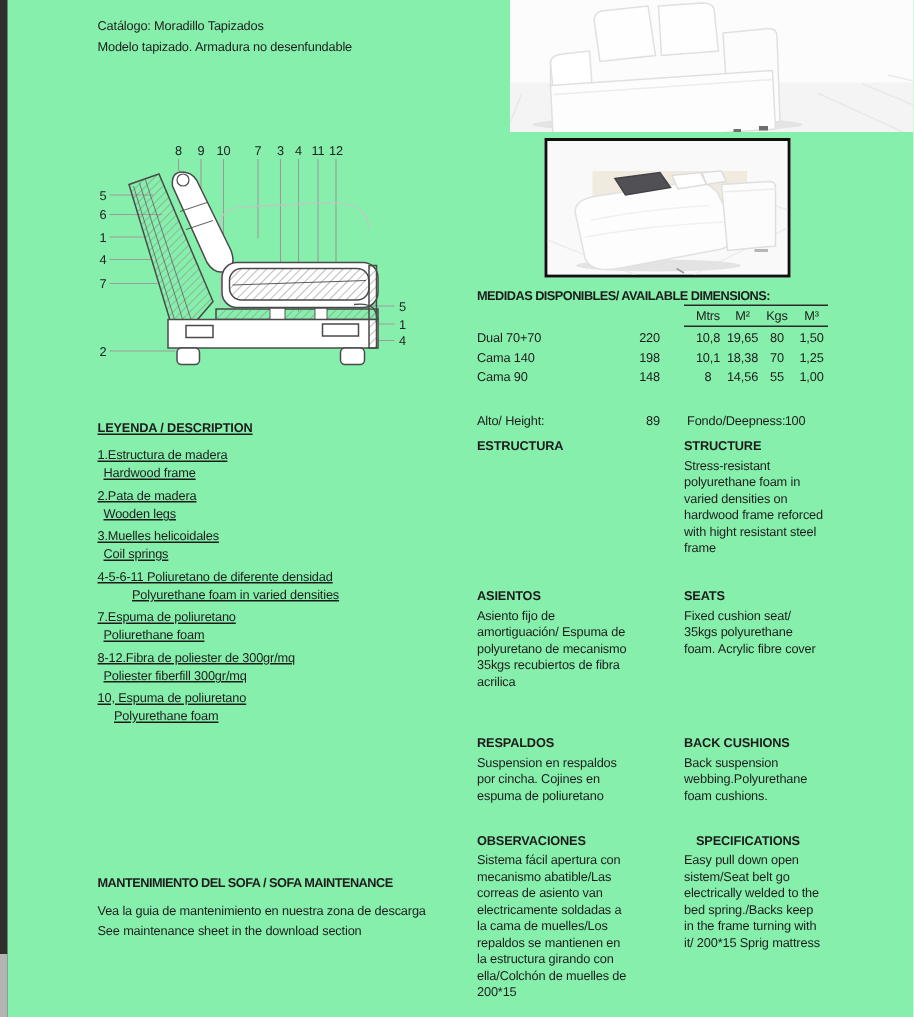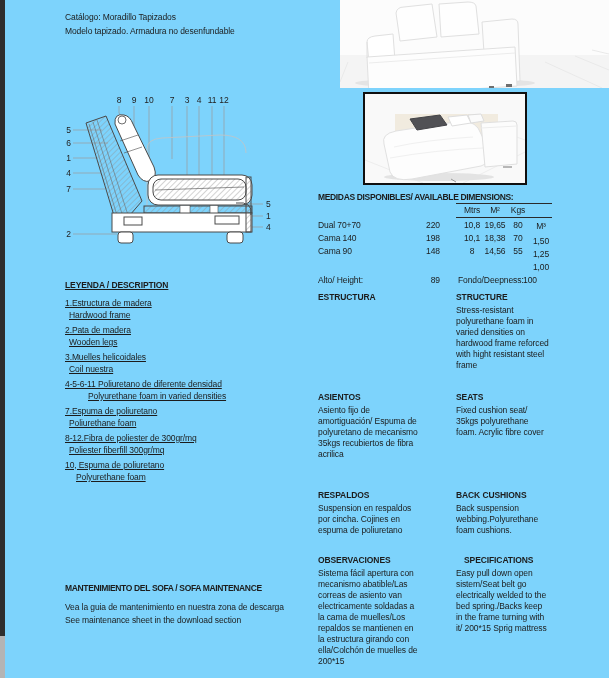--- a/index.html
+++ b/index.html
@@ -3,7 +3,7 @@
 <meta charset="utf-8">
 <style>
   html,body{margin:0;padding:0;background:#fff;}
-  .page{position:relative;width:609px;height:678px;background:#7dd3fc;overflow:hidden;
+  .page{position:relative;width:609px;height:678px;background:#86efac;overflow:hidden;
         font-family:"Liberation Sans","DejaVu Sans",sans-serif;color:#1c1c1c;
         font-size:8.5px;letter-spacing:-0.1px;}
   .abs{position:absolute;}

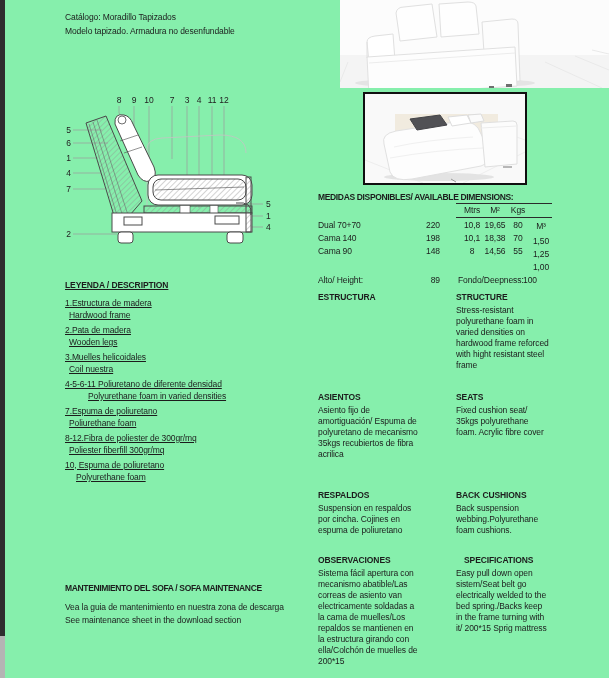--- a/index.html
+++ b/index.html
@@ -28,7 +28,7 @@
   .cell{position:absolute;width:30px;text-align:center;}
   .lblcell{position:absolute;left:0;width:100px;text-align:left;}
   .totcell{position:absolute;left:96px;width:26px;text-align:right;}
-  .c1{left:139px;} .c2{left:162px;} .c3{left:185px;} .c4{left:208px;margin-top:16px;}
+  .c1{left:139px;} .c2{left:162px;} .c3{left:185px;} .c4{left:208px;}
   .trow{position:absolute;left:318px;width:260px;height:12px;}
   .hrow{top:205px;} .r0{top:220px;} .r1{top:233px;} .r2{top:246px;}
   .alto-label{left:318px;top:275px;}

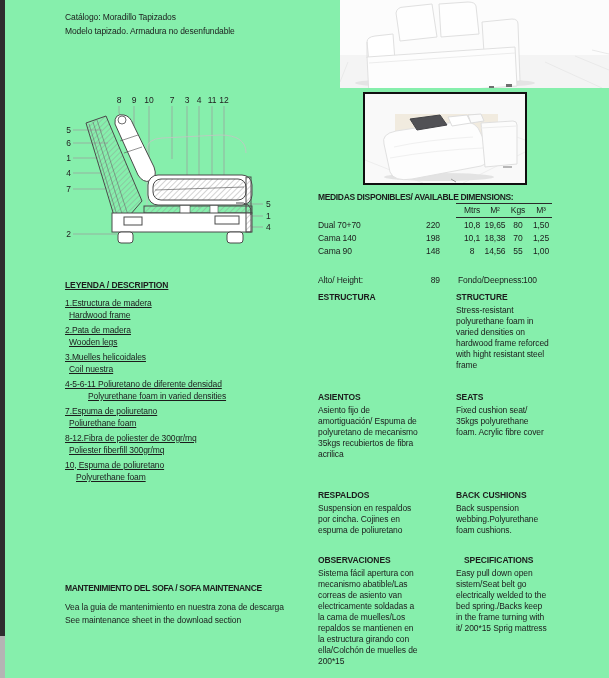--- a/index.html
+++ b/index.html
@@ -243,7 +243,7 @@
     </div>
     <div class="item">
       <div>3.Muelles helicoidales</div>
-      <div class="ind4">Coil nuestra</div>
+      <div class="ind4">Coil springs</div>
     </div>
     <div class="item">
       <div>4-5-6-11 Poliuretano de diferente densidad</div>

